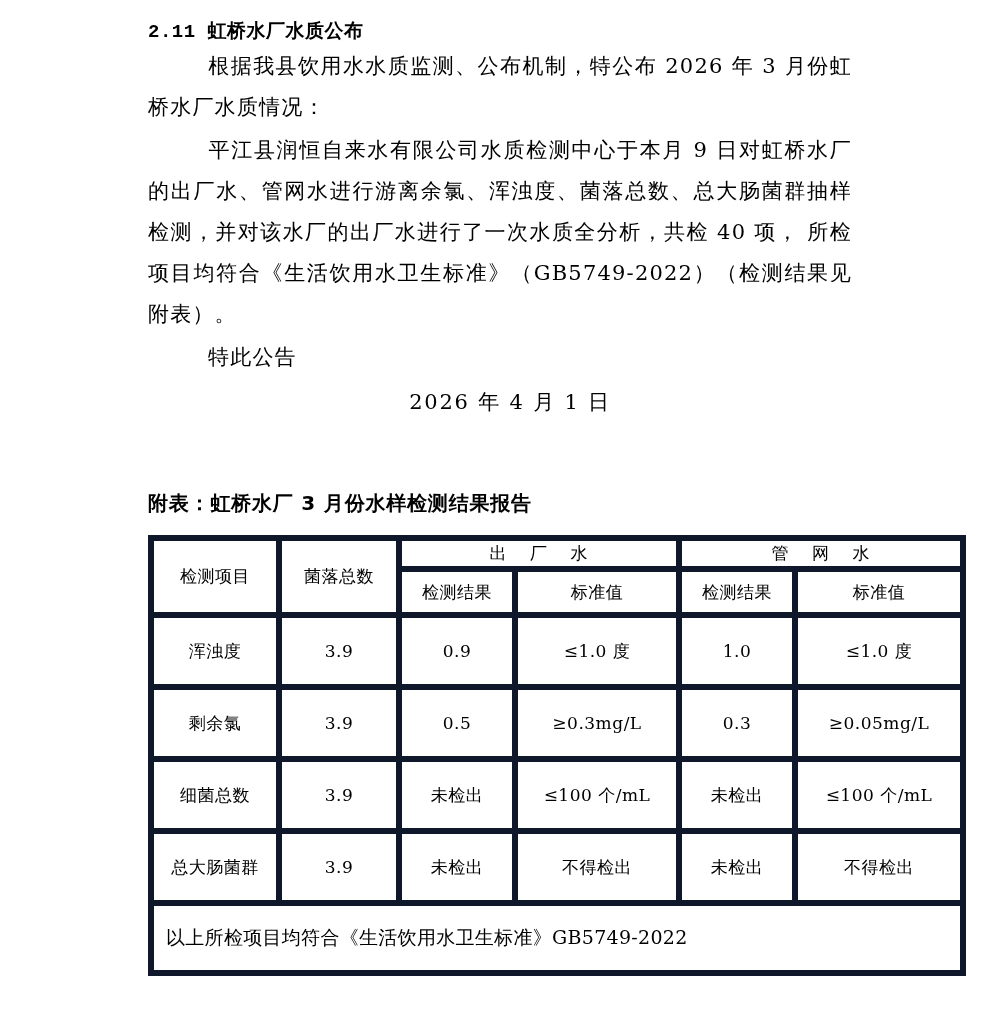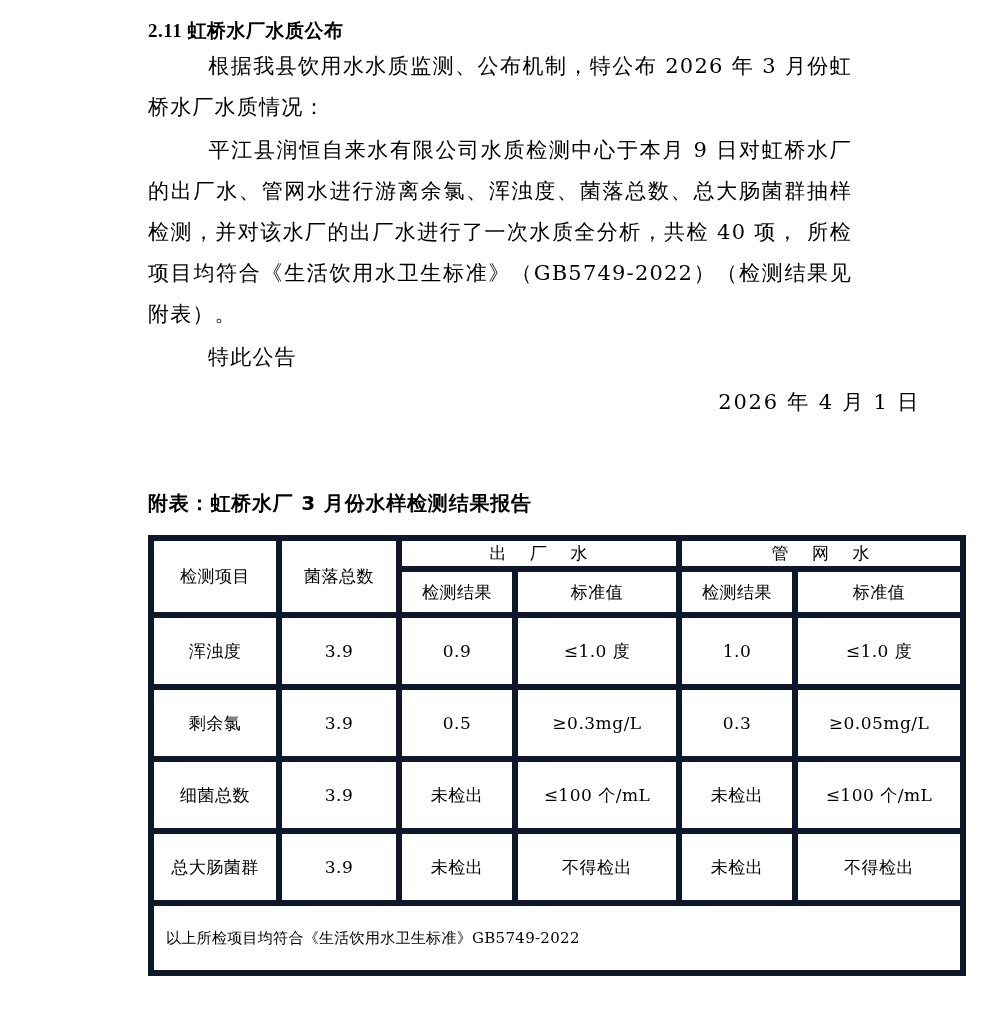--- a/index.html
+++ b/index.html
@@ -23,7 +23,7 @@
     position: relative;
   }
   .doc-title {
-    font-family: Liberation Serif, serif;
+    font-family: Liberation Mono, monospace;
     font-weight: bold;
     font-size: 19px;
     margin: 18px 0 0 148px;

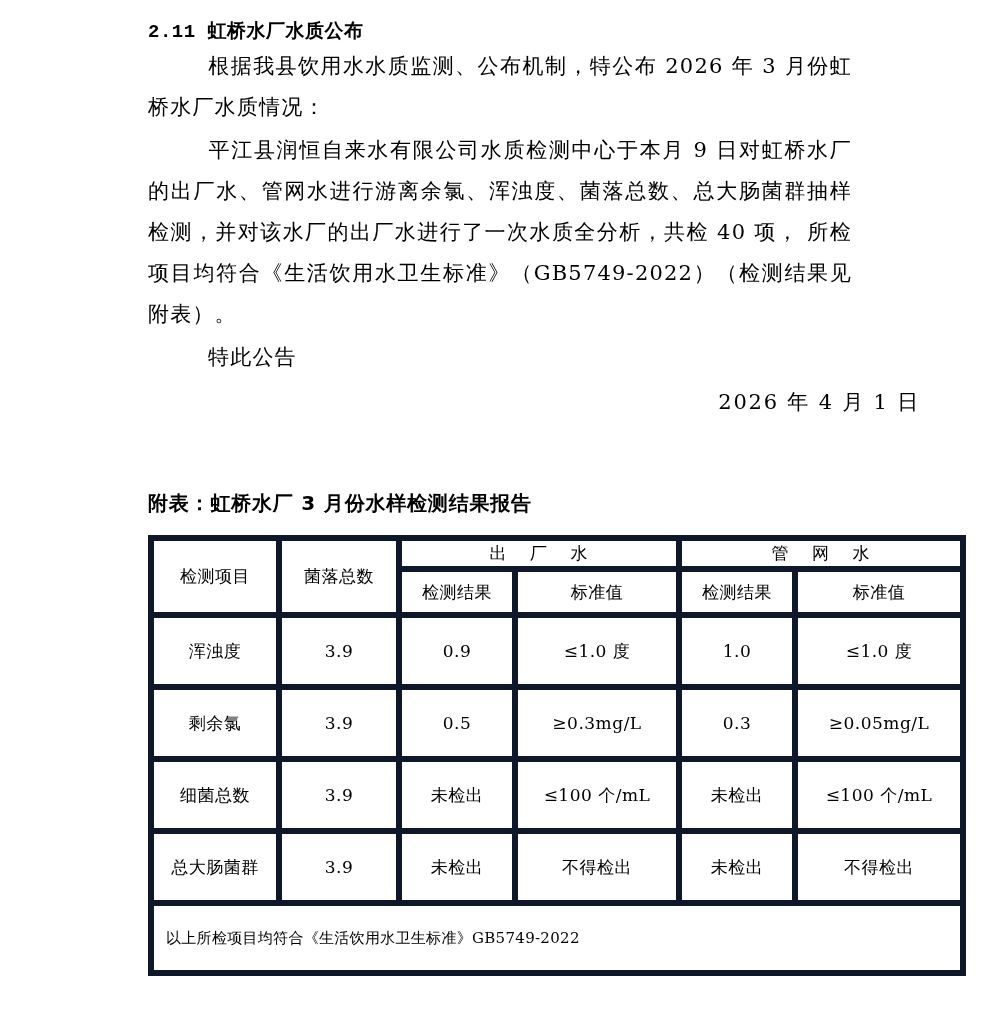--- a/index.html
+++ b/index.html
@@ -45,10 +45,10 @@
     margin-top: 2px;
   }
   .sign-line {
-    margin: 4px 72px 0 148px;
+    margin: 4px 120px 0 148px;
     font-size: 21px;
     line-height: 40px;
-    text-align: right;
+    text-align: center;
     letter-spacing: 1.8px;
     padding-right: 8px;
   }

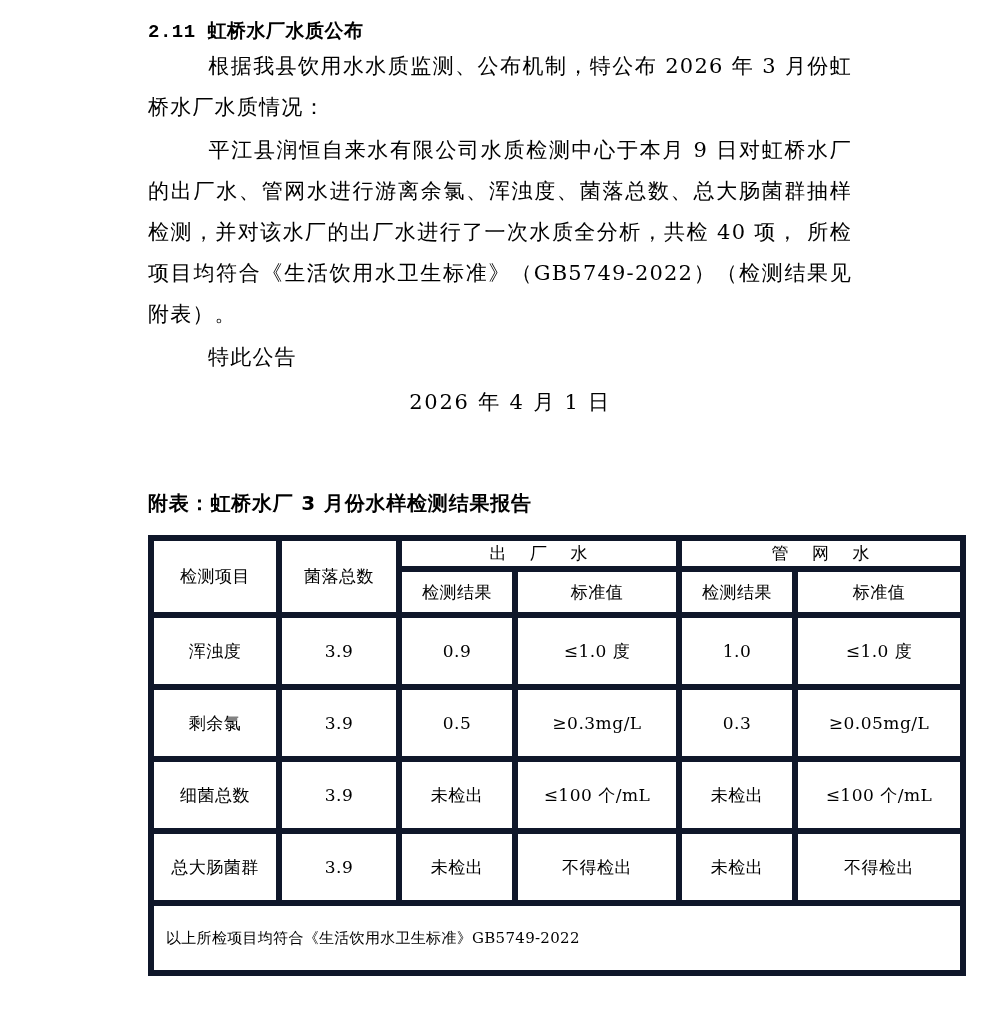--- a/index.html
+++ b/index.html
@@ -91,7 +91,7 @@
     height: 62px;
     text-align: left;
     padding-left: 12px;
-    font-size: 15px;
+    font-size: 19px;
     letter-spacing: 0.3px;
   }
   .c1 { width: 128px; }

